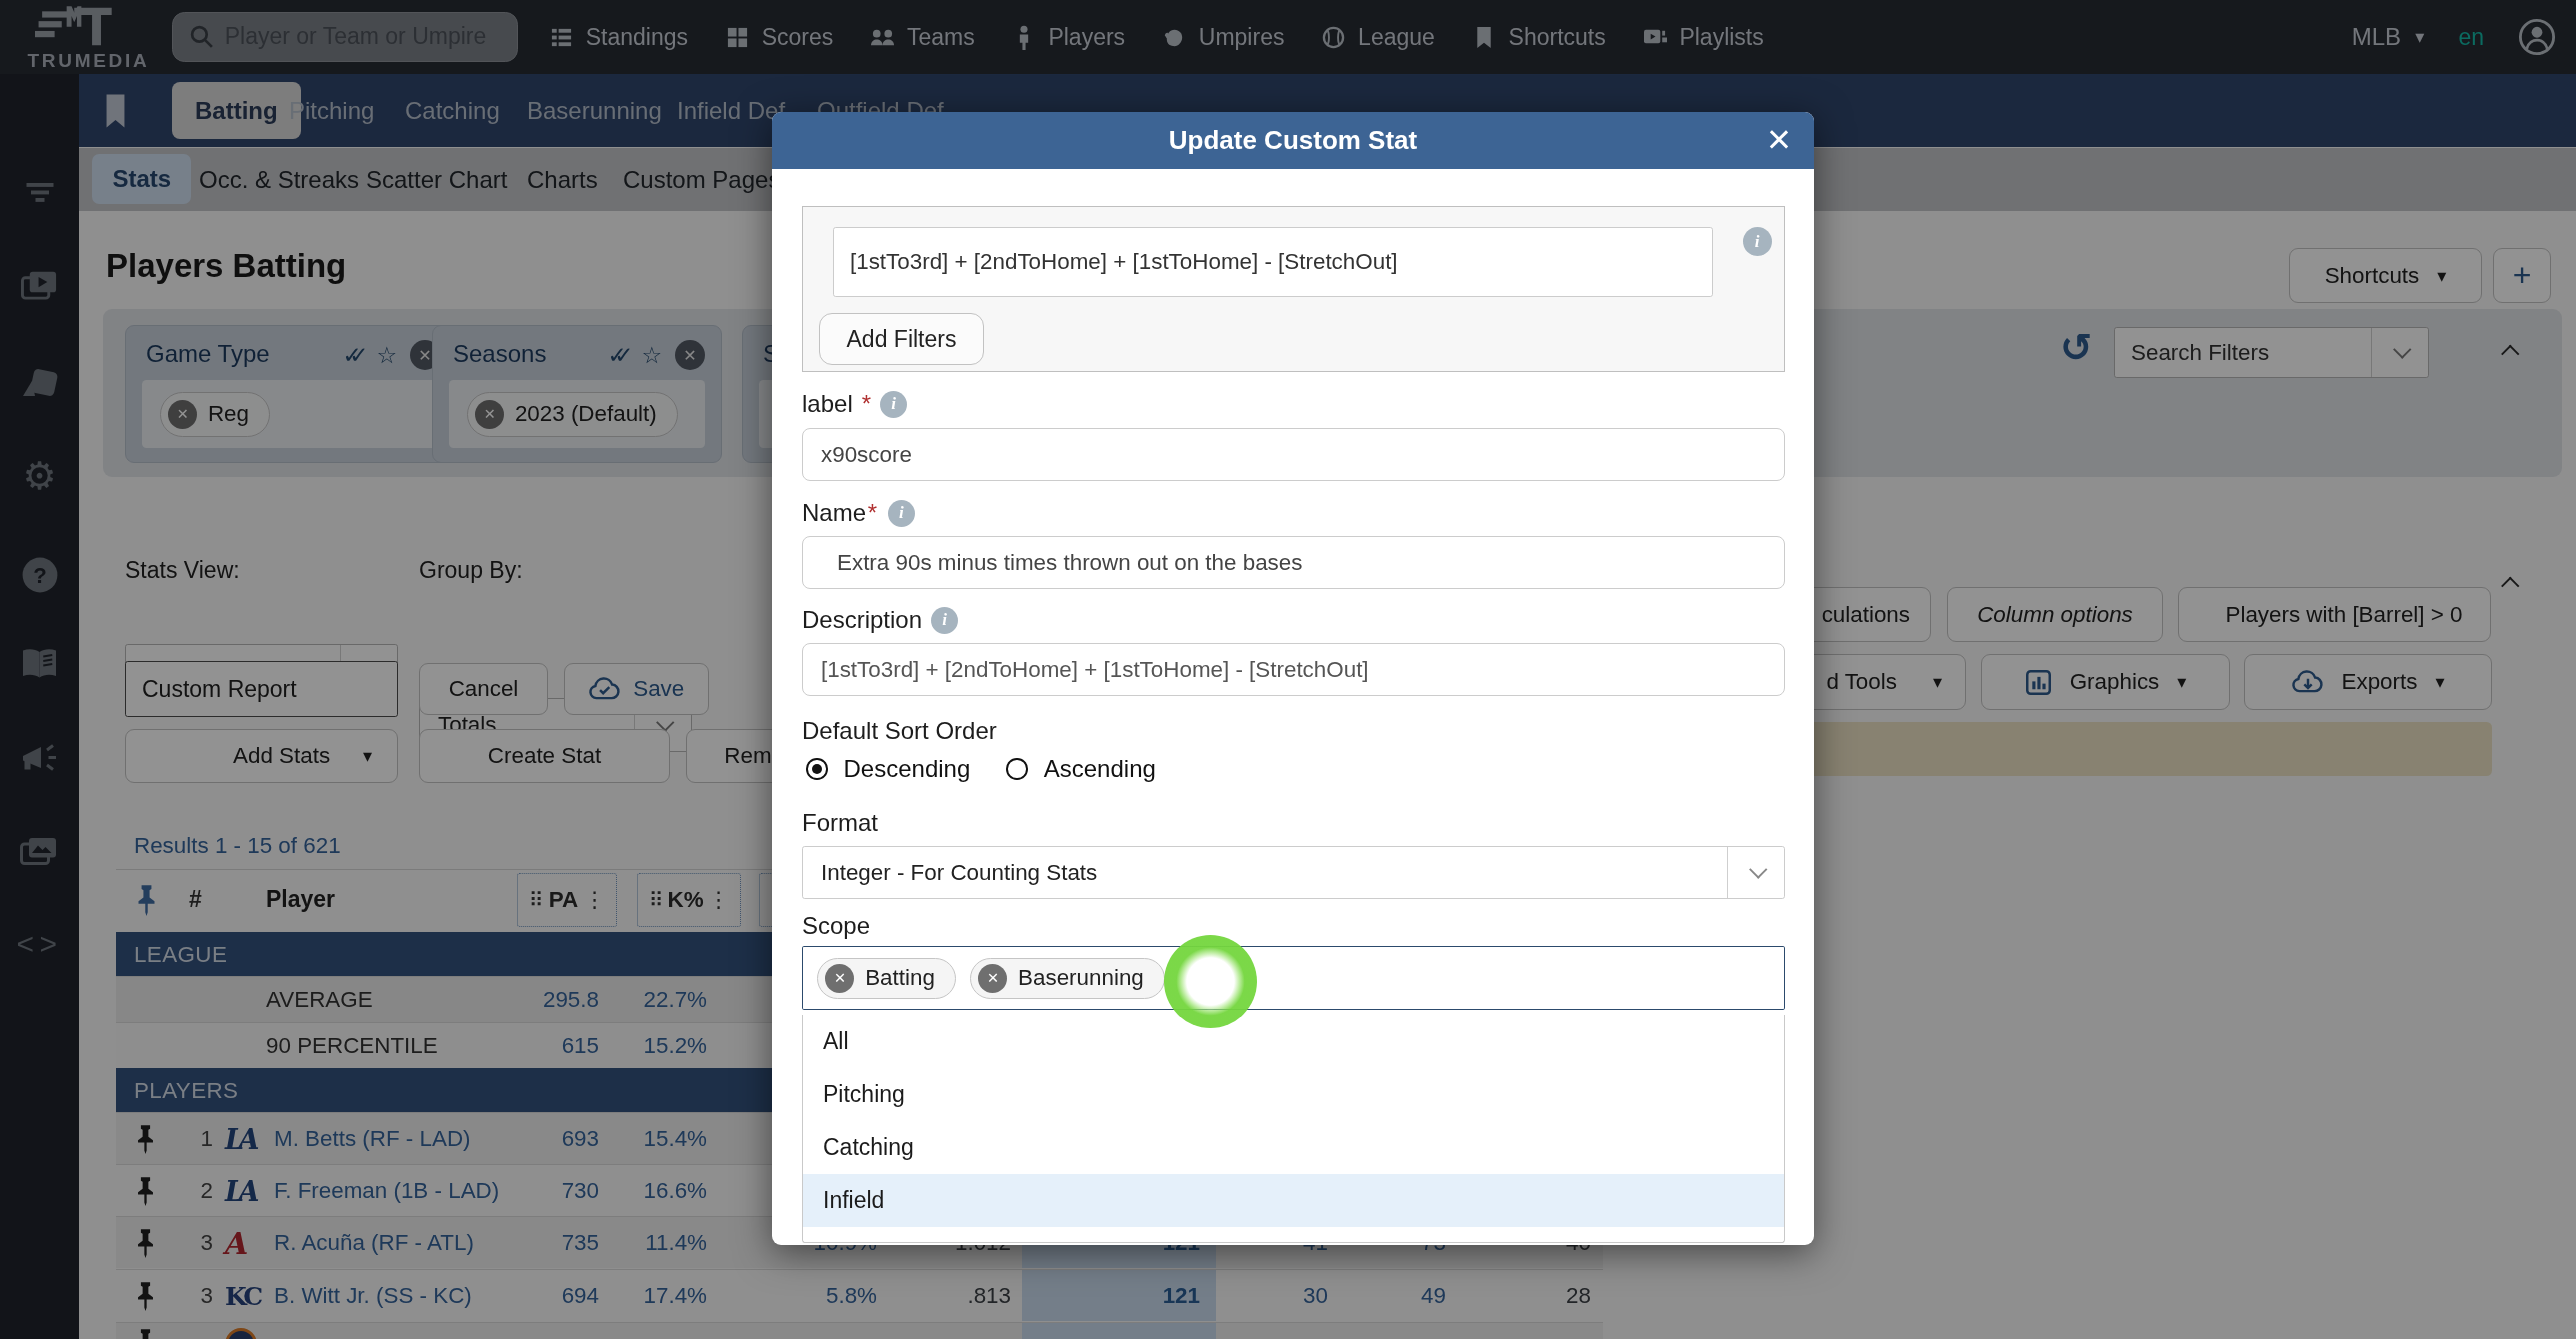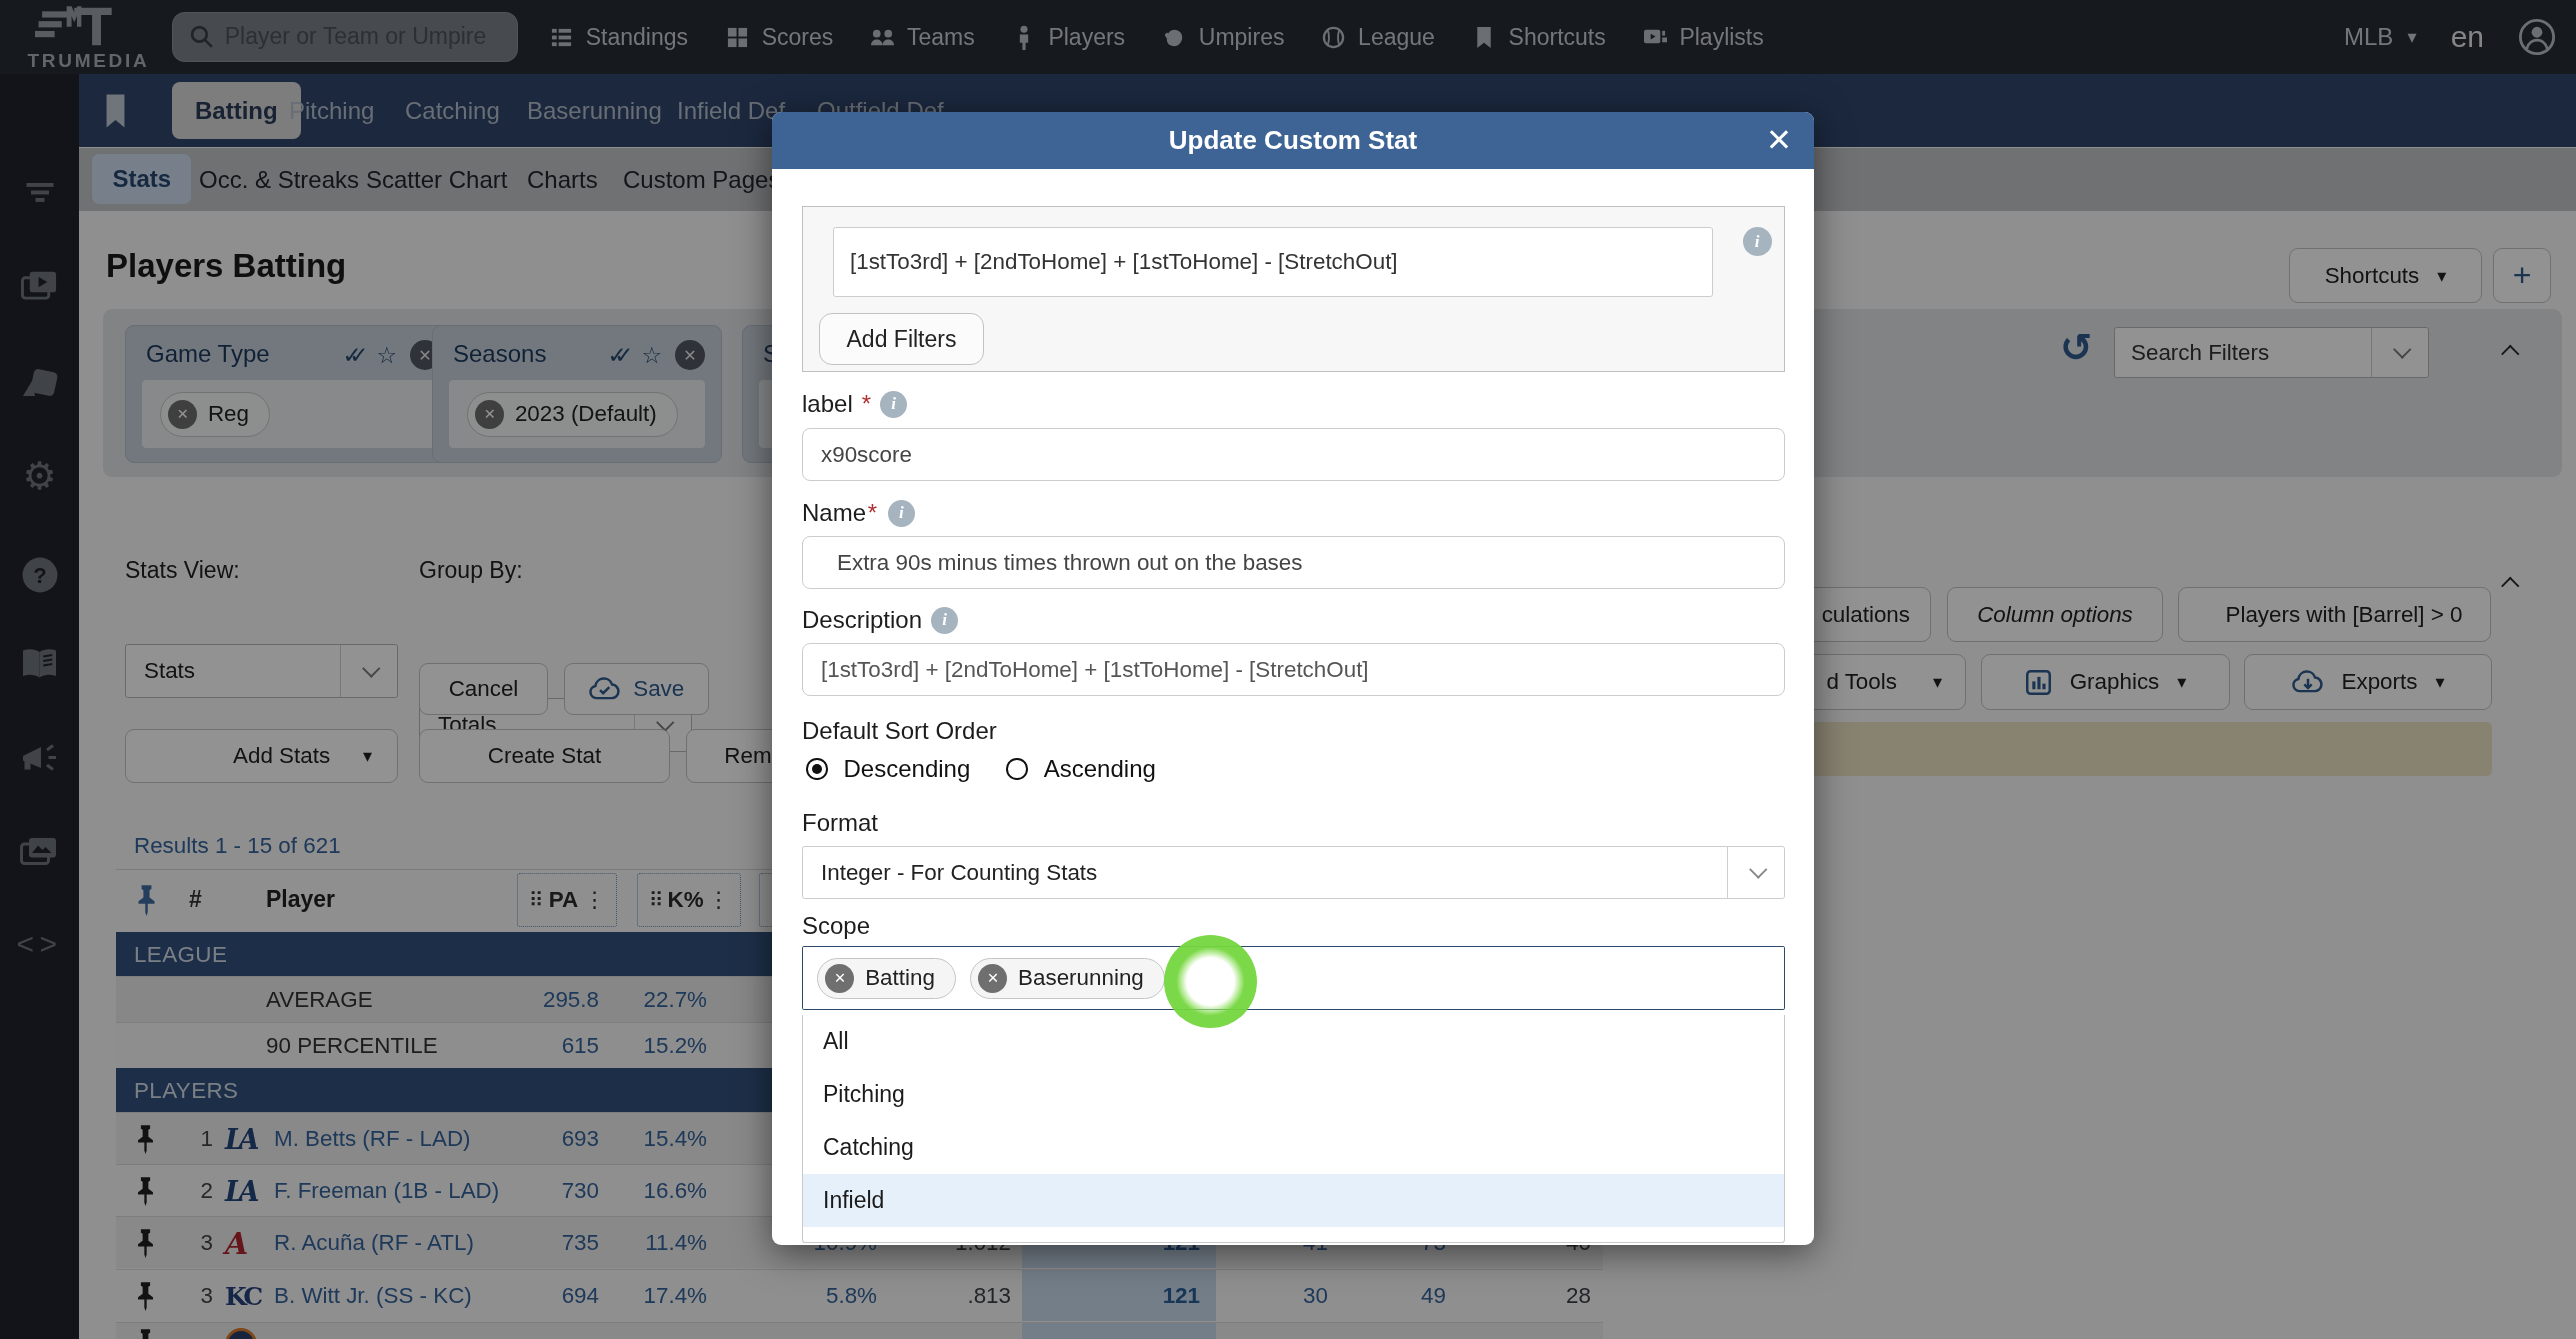--- a/index.html
+++ b/index.html
@@ -20,7 +20,7 @@
   .navicon { display:inline-flex; width:27px; height:27px; align-items:center; justify-content:center; }
   .topright { position:absolute; right:20px; top:0; height:74px; display:flex; align-items:center; gap:34px; }
   .mlbsel { color:#c7ccd4; font-size:24px; display:flex; align-items:center; gap:14.3px; }
-  .lang { color:#e5e5e5; font-size:30px; }
+  .lang { color:#14b8a6; font-size:23px; }
 
   
   .sidebar { position:absolute; left:0; top:74px; width:79px; height:1266px; background:#20242b; }

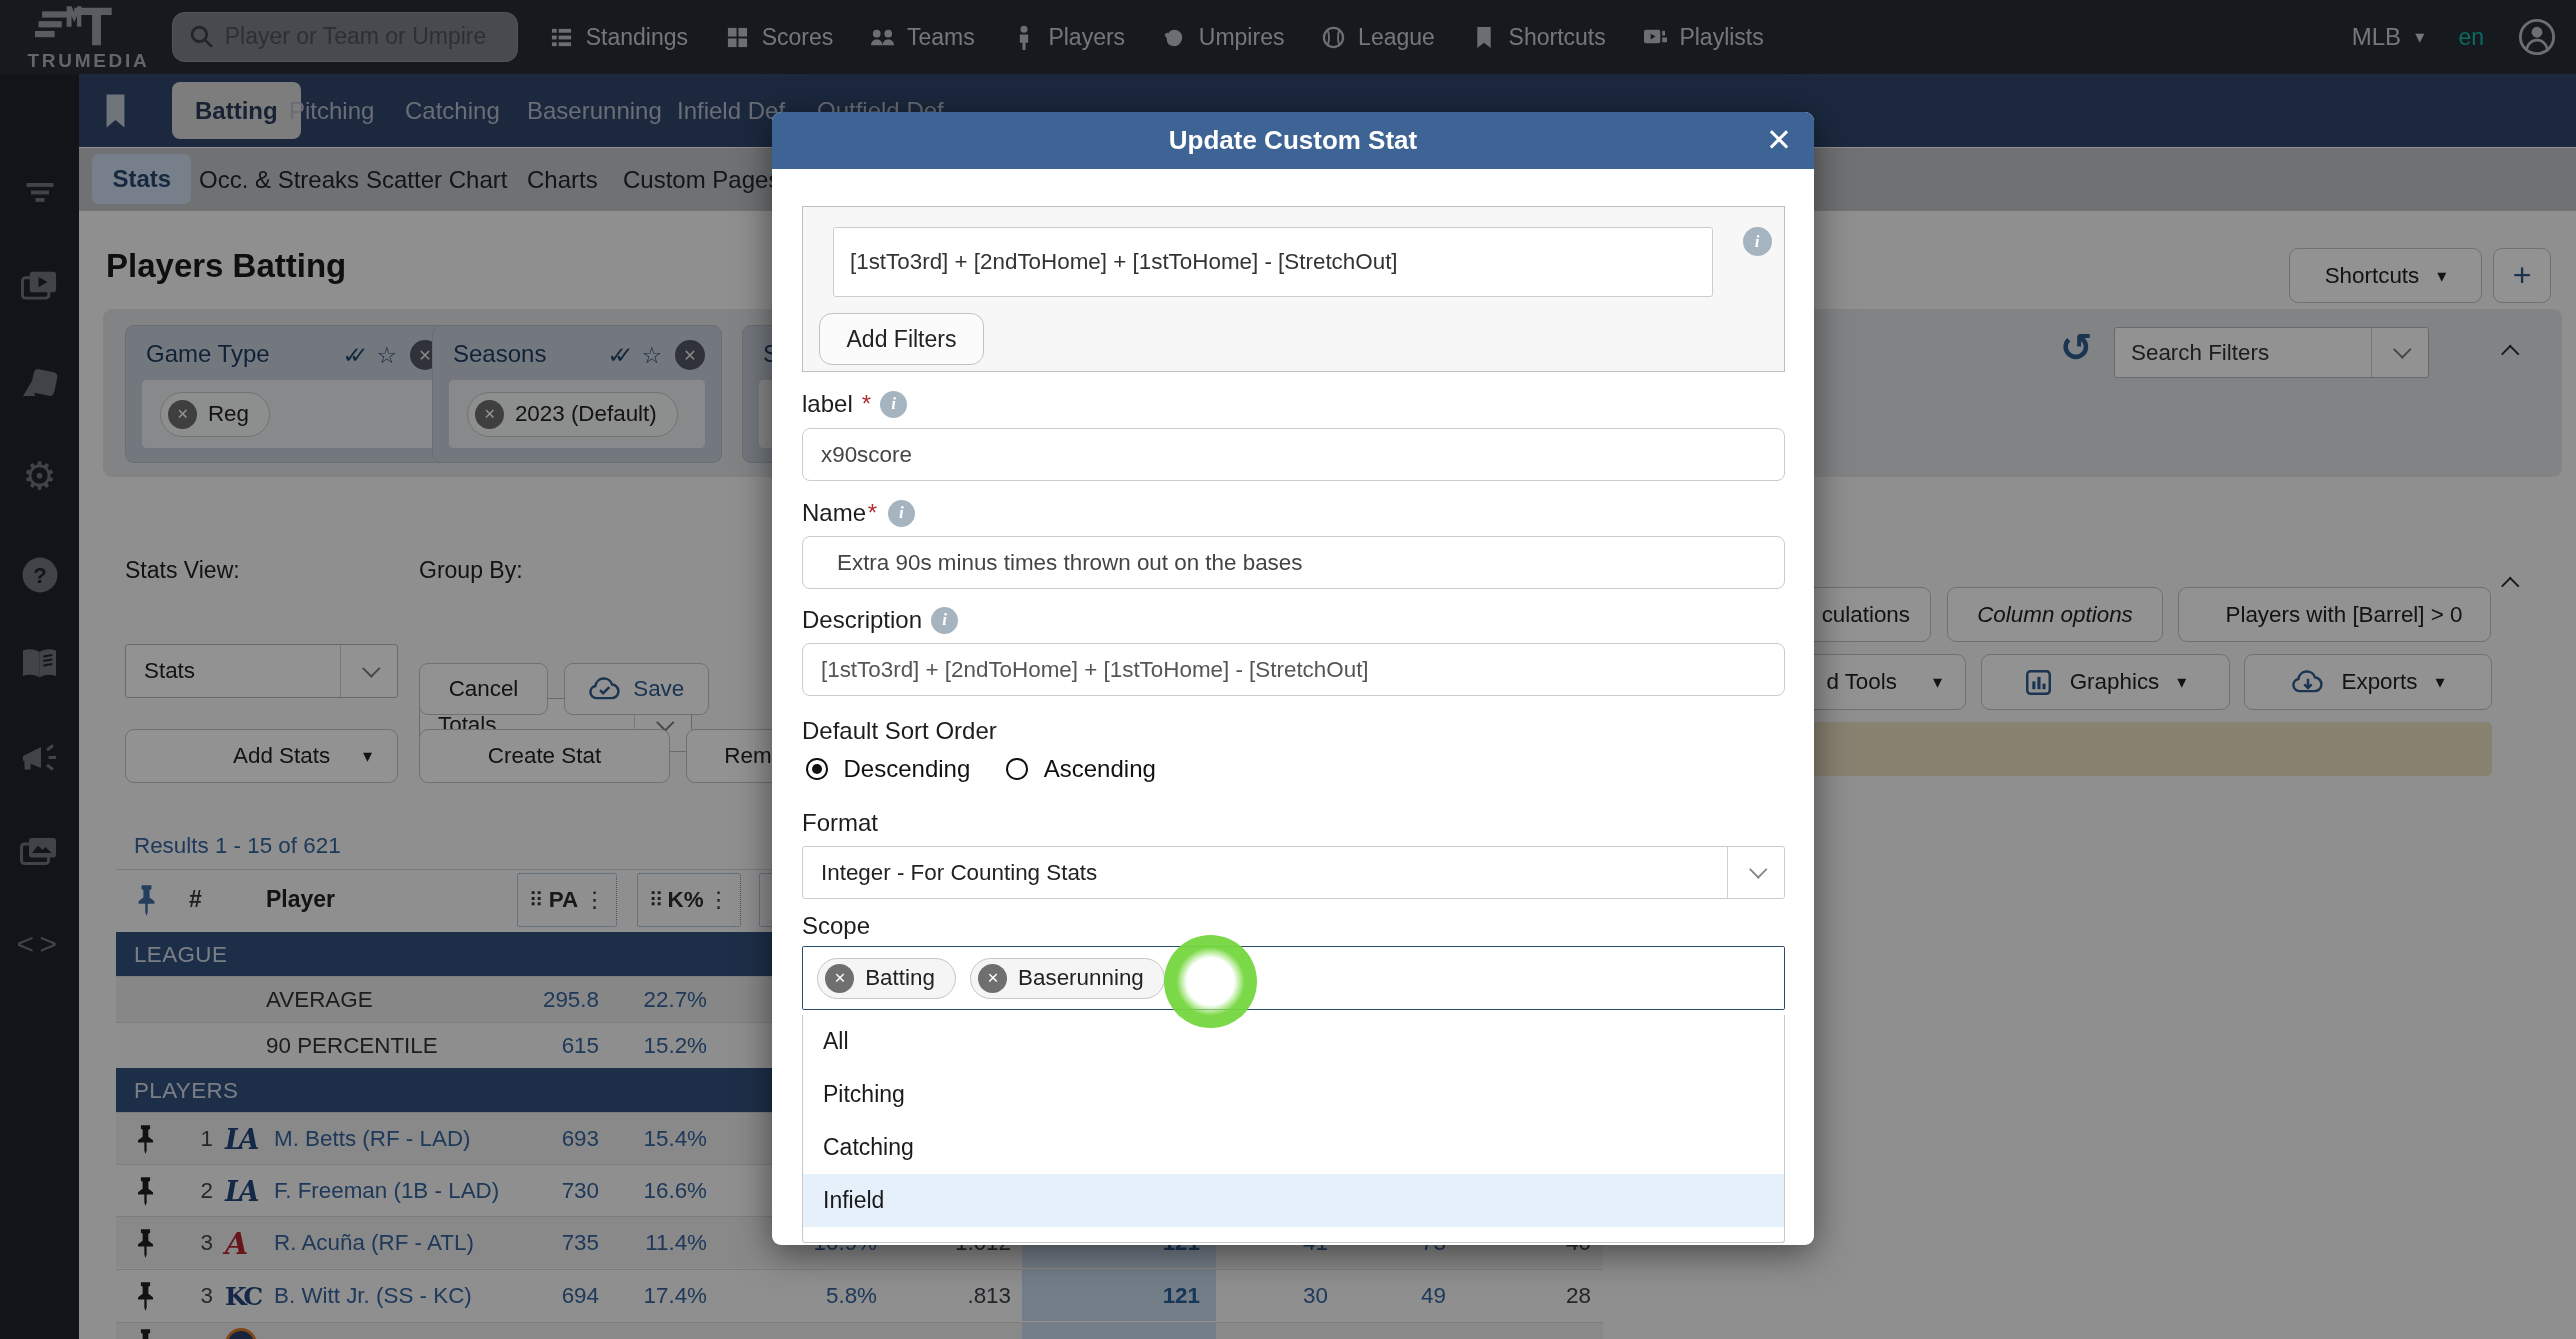--- a/index.html
+++ b/index.html
@@ -378,6 +378,7 @@
     <span class="seldiv"></span>
     <span class="chev" style="position:absolute; right:20px; top:17px;"></span>
   </div>
+  <input class="abs" style="left: 125px; top: 661px; width: 273px; height: 56px; border: 1.8px solid rgb(74, 74, 74); border-radius: 2.7px; background: rgb(251, 251, 251); font-size: 23px; color: rgb(34, 34, 34); padding-left: 16px; font-family: inherit;" value="Custom Report">
   <div class="btn abs" style="left:419px; top:663px; width:129px; height:52px;">
       <span>Cancel</span>
     </div>

